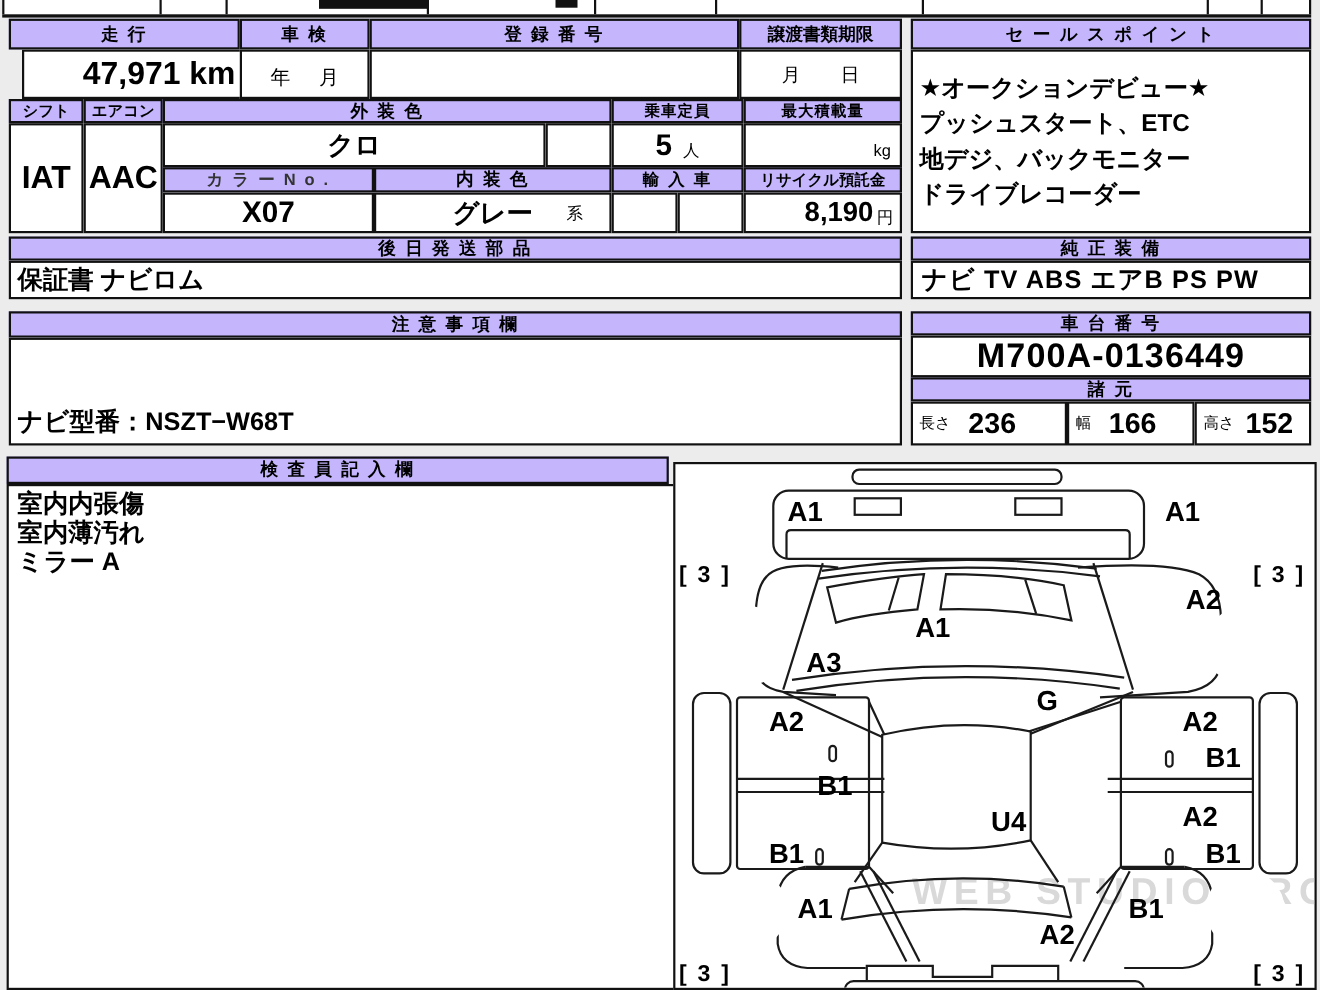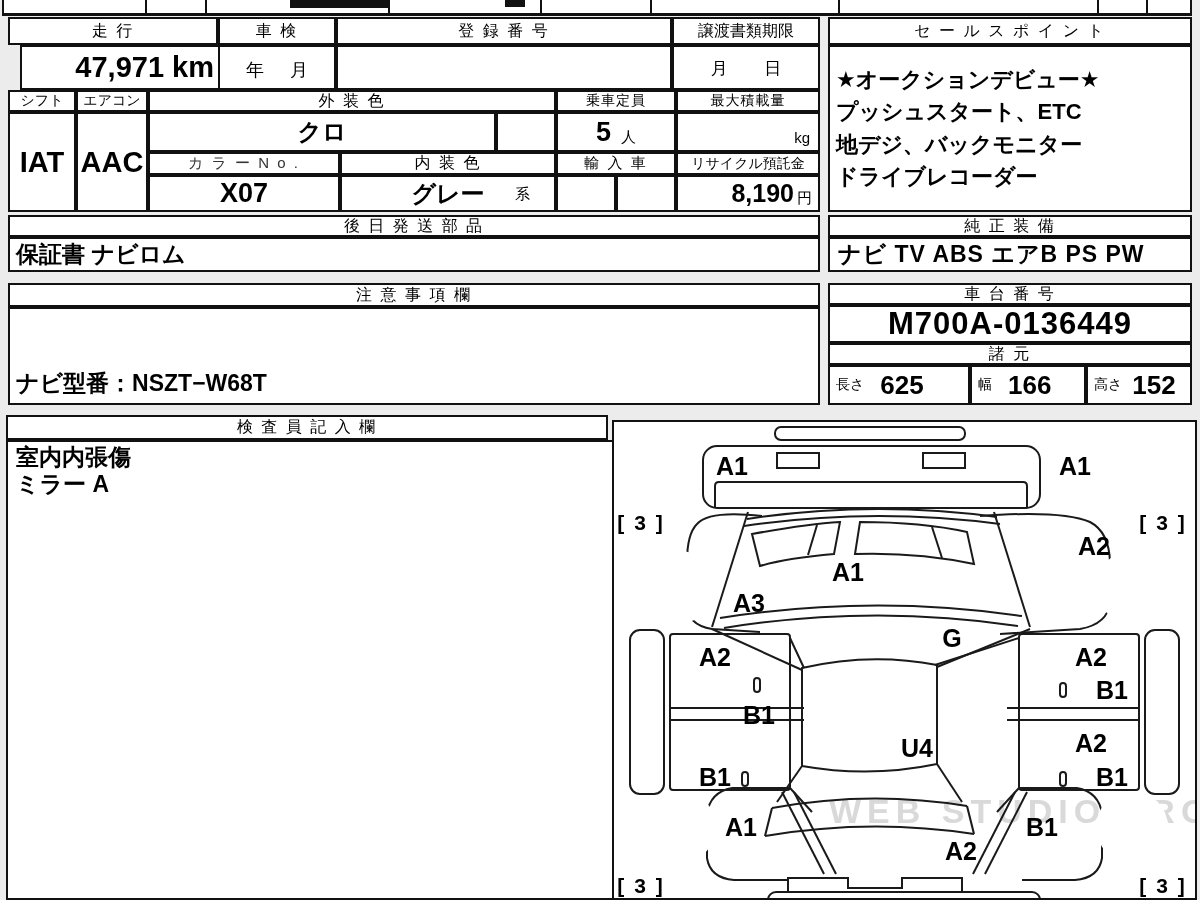--- a/index.html
+++ b/index.html
@@ -12,7 +12,7 @@
     position:absolute;box-sizing:border-box;border:2px solid #111;background:#fff;
     display:flex;align-items:center;justify-content:center;
   }
-  .hdr{background:#ffffff;font-size:16px;letter-spacing:2px;font-weight:normal;}
+  .hdr{background:#c4b5fd;font-size:16px;letter-spacing:2px;font-weight:bold;}
   .val{font-weight:bold;}
   .vline{position:absolute;width:2px;background:#111;}
   .smudge{position:absolute;background:#111;}

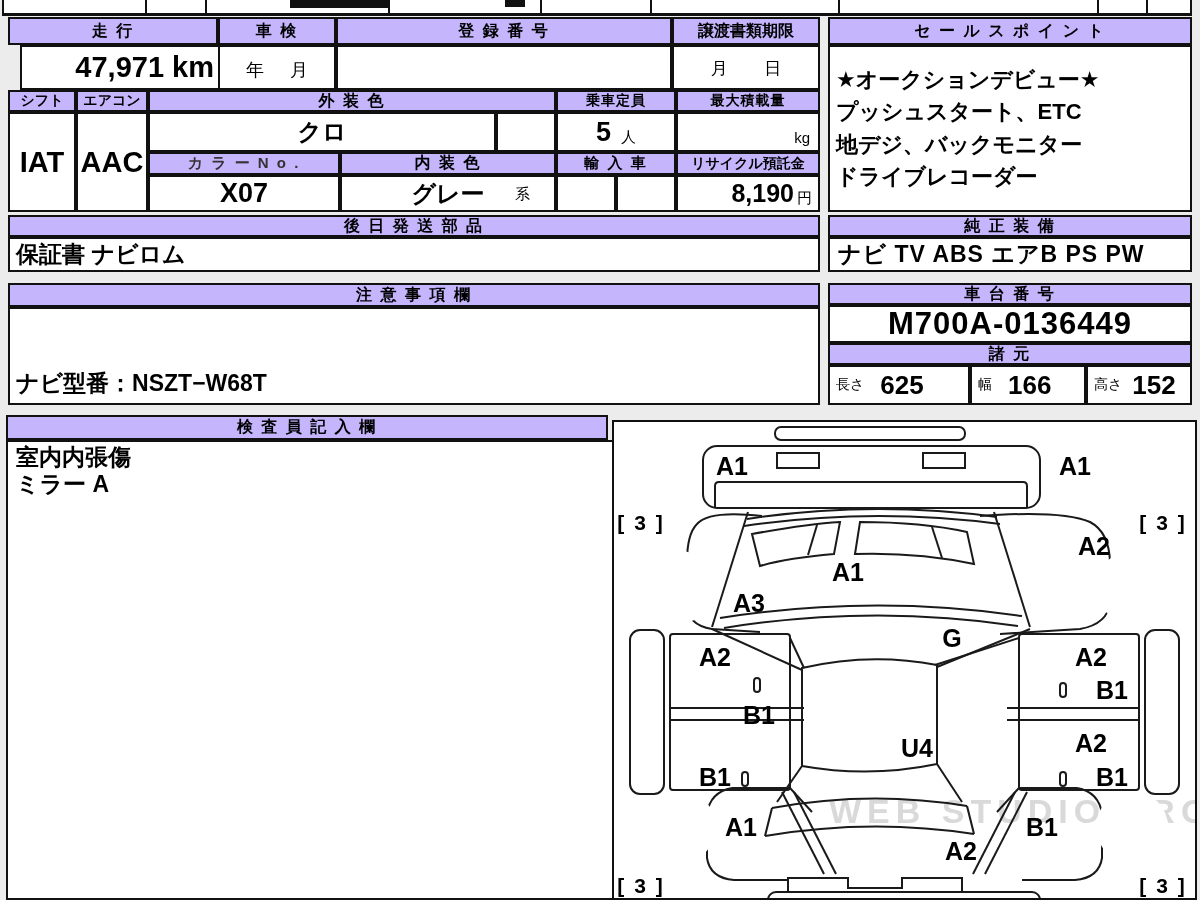--- a/index.html
+++ b/index.html
@@ -129,7 +129,7 @@
 <div class="cell hdr" style="left:828px;top:343px;width:364px;height:22px;">諸 元</div>
 <div class="cell" style="left:828px;top:365px;width:142px;height:40px;justify-content:flex-start;padding-left:6px;">
   <span style="font-size:14px;">長さ</span>
-  <span class="val" style="font-size:26px;margin-left:16px;">625</span>
+  <span class="val" style="font-size:26px;margin-left:16px;">236</span>
 </div>
 <div class="cell" style="left:970px;top:365px;width:116px;height:40px;justify-content:flex-start;padding-left:6px;">
   <span style="font-size:14px;">幅</span>

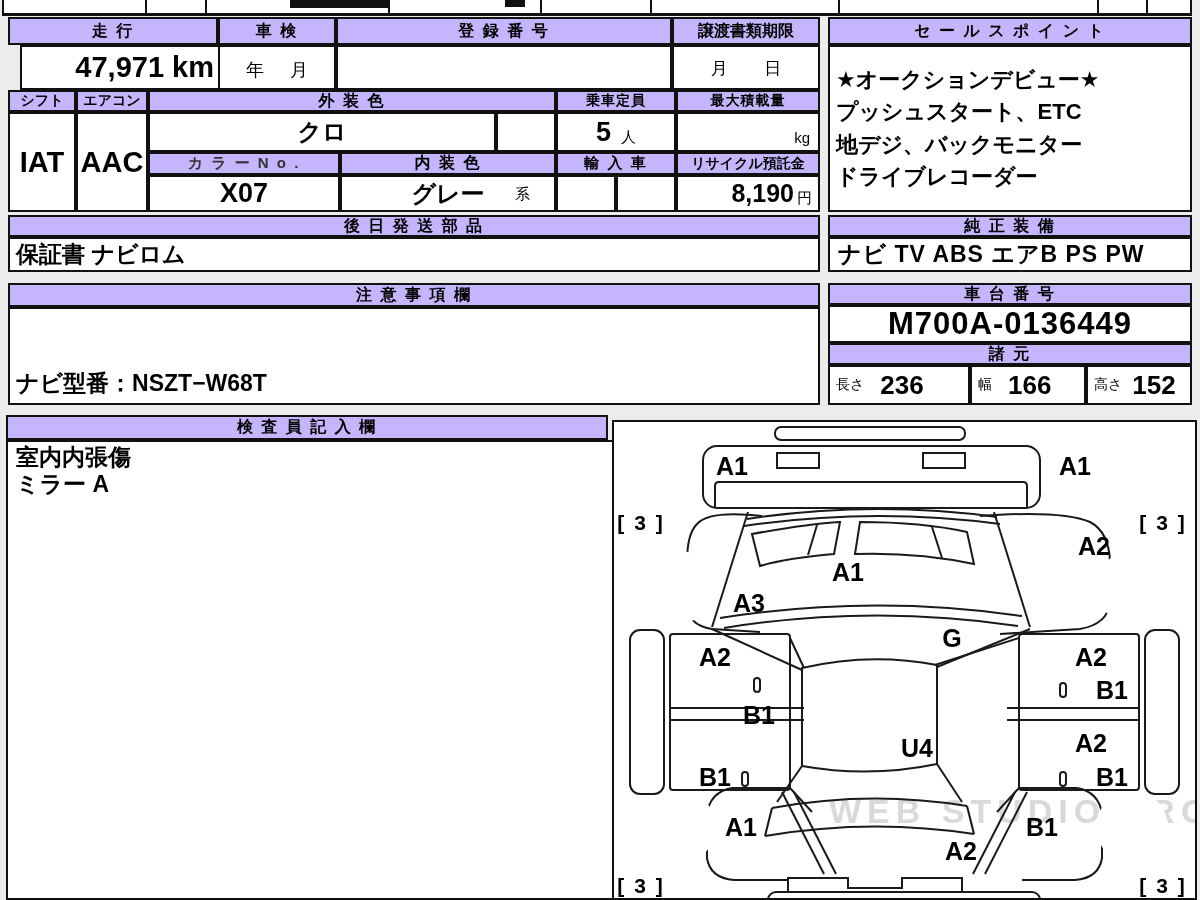--- a/index.html
+++ b/index.html
@@ -144,6 +144,7 @@
 <div class="cell" style="left:6px;top:440px;width:678px;height:460px;align-items:flex-start;justify-content:flex-start;">
   <div style="padding:2px 8px;font-weight:bold;font-size:23px;line-height:26.5px;">
     <div>室内内張傷</div>
+    <div>室内薄汚れ</div>
     <div>ミラー A</div>
   </div>
 </div>

